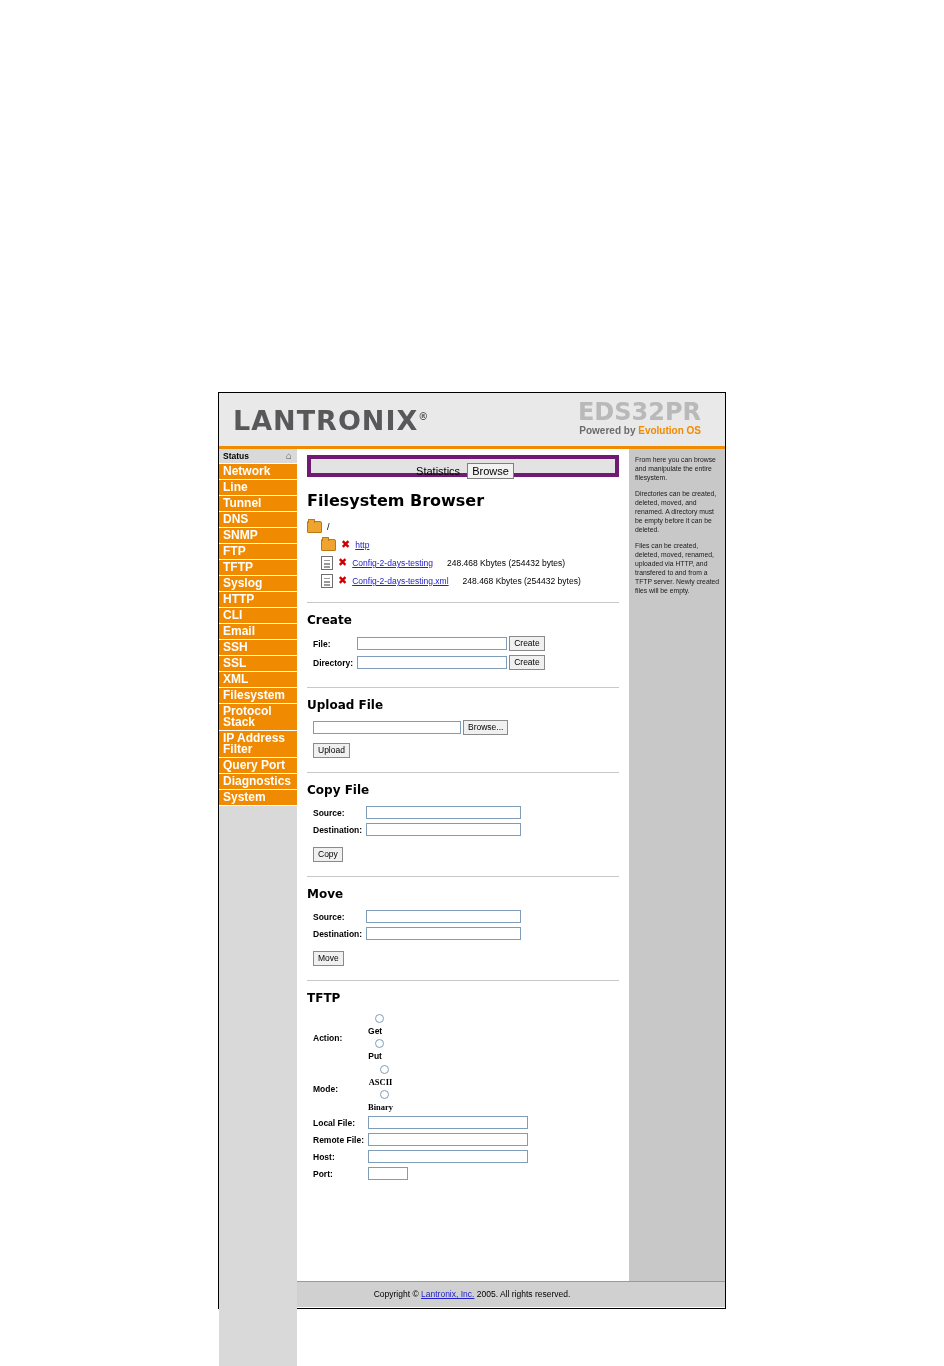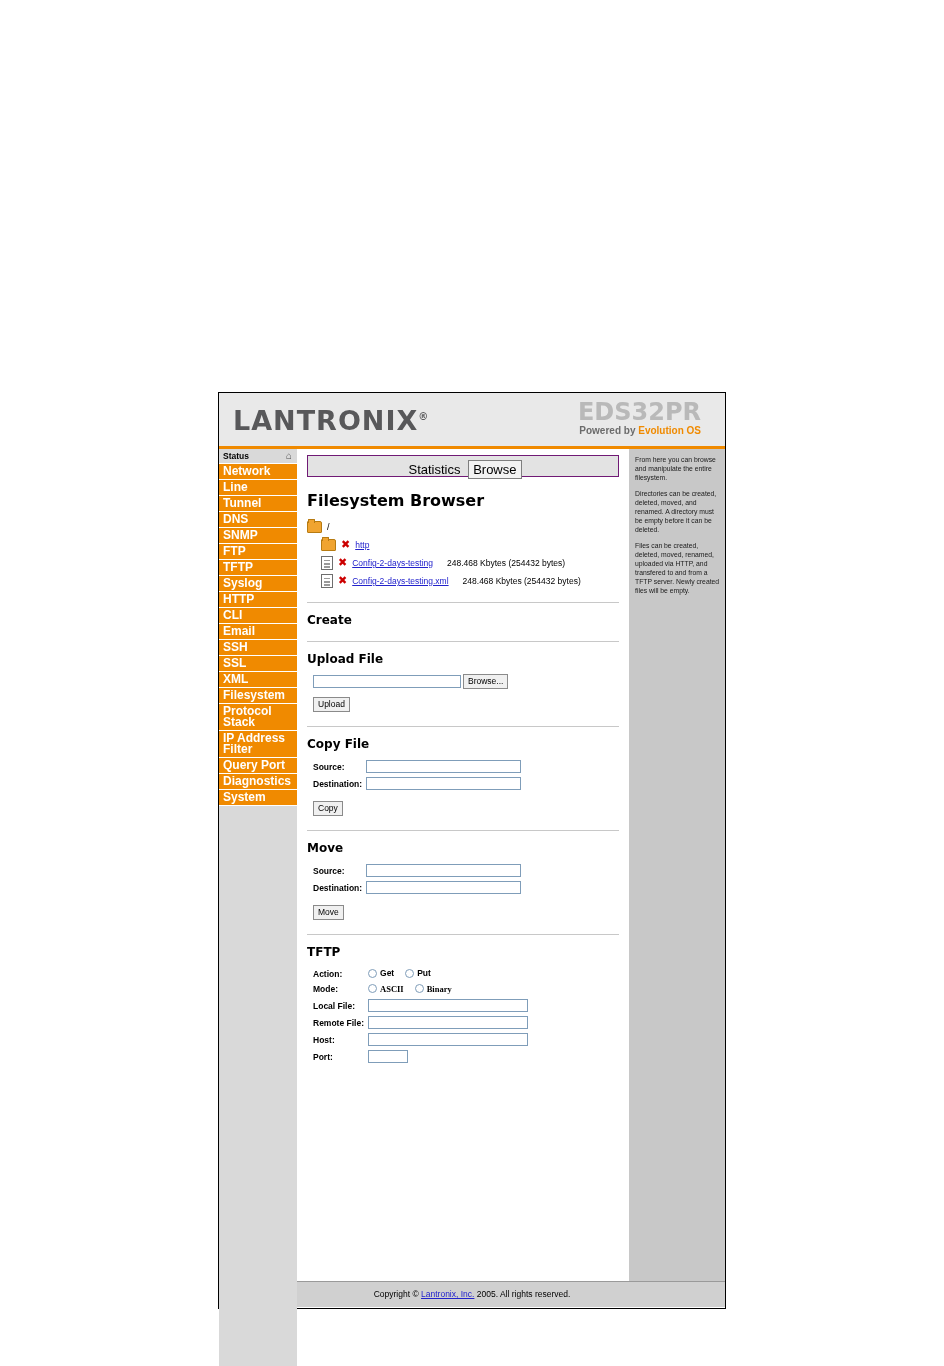--- a/index.html
+++ b/index.html
@@ -122,12 +122,12 @@
   }
   .tabbar {
     background: #e3e3e3;
-    border: 1px solid #701a75;
+    border: 4px solid #701a75;
     height: 22px;
     text-align: center;
     padding-top: 4px;
     box-sizing: border-box;
-    font-size: 13px;
+    font-size: 11px;
   }
   .tabbar .tab {
     display: inline-block;

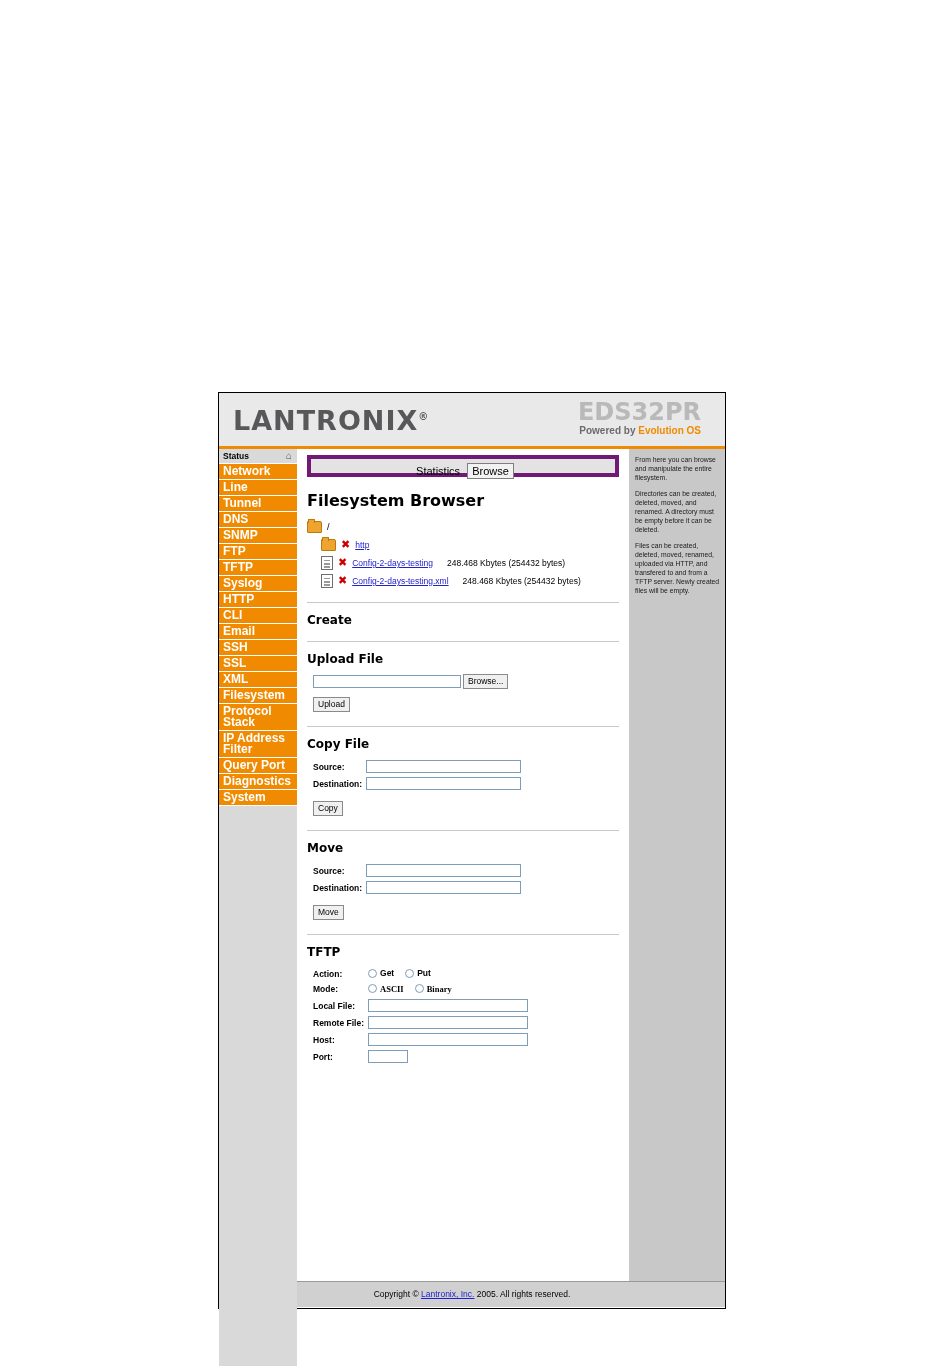--- a/index.html
+++ b/index.html
@@ -379,6 +379,28 @@
         <hr class="div">
 
         <h2 class="section">Create</h2>
+        <table class="form">
+          <tbody>
+              <tr>
+            <td class="lbl">File:</td>
+            <td>
+              <input class="txt w-narrow" type="text" value="" style="">
+            </td>
+            <td>
+              <button class="btn">Create</button>
+            </td>
+          </tr>
+          <tr>
+            <td class="lbl">Directory:</td>
+            <td>
+              <input class="txt w-narrow" type="text" value="" style="">
+            </td>
+            <td>
+              <button class="btn">Create</button>
+            </td>
+          </tr>
+        </tbody>
+          </table>
 
         <hr class="div">
 

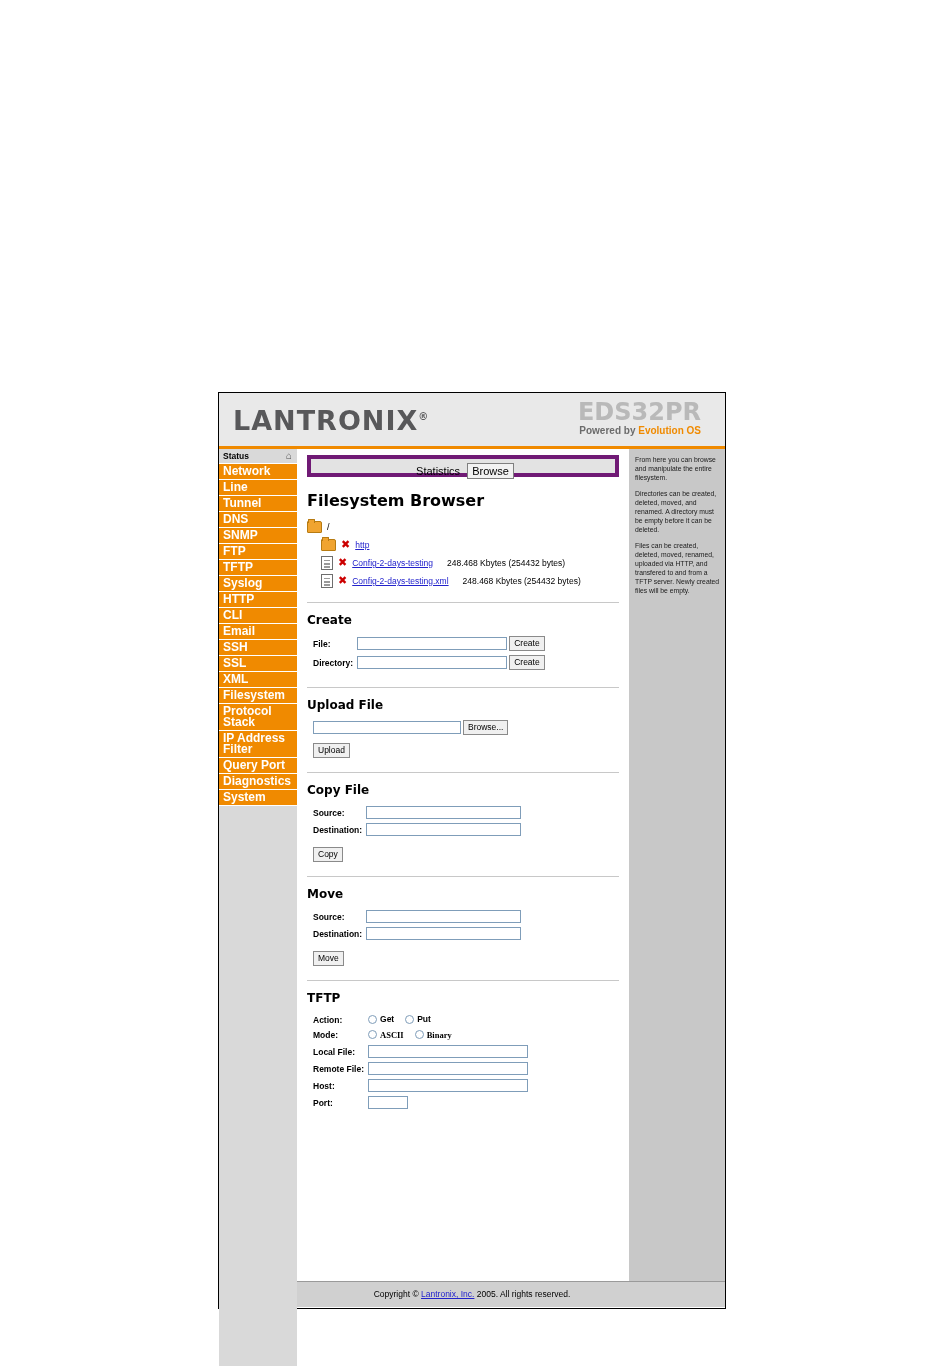--- a/index.html
+++ b/index.html
@@ -256,7 +256,7 @@
     box-sizing: border-box;
     color: #000;
   }
-  .radio-row { display: flex; align-items: center; gap: 3px; }
+  .radio-row { display: flex; align-items: center; gap: 3px; flex-direction: column; }
   .radio {
     width: 9px; height: 9px;
     border: 1px solid #7f9db9;

